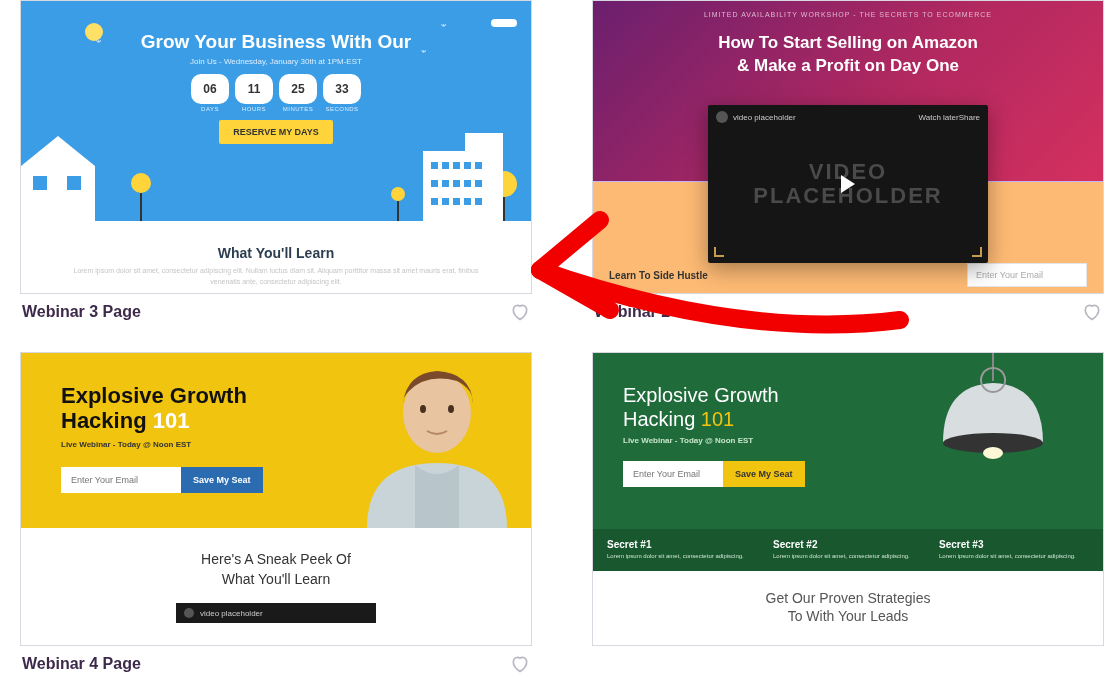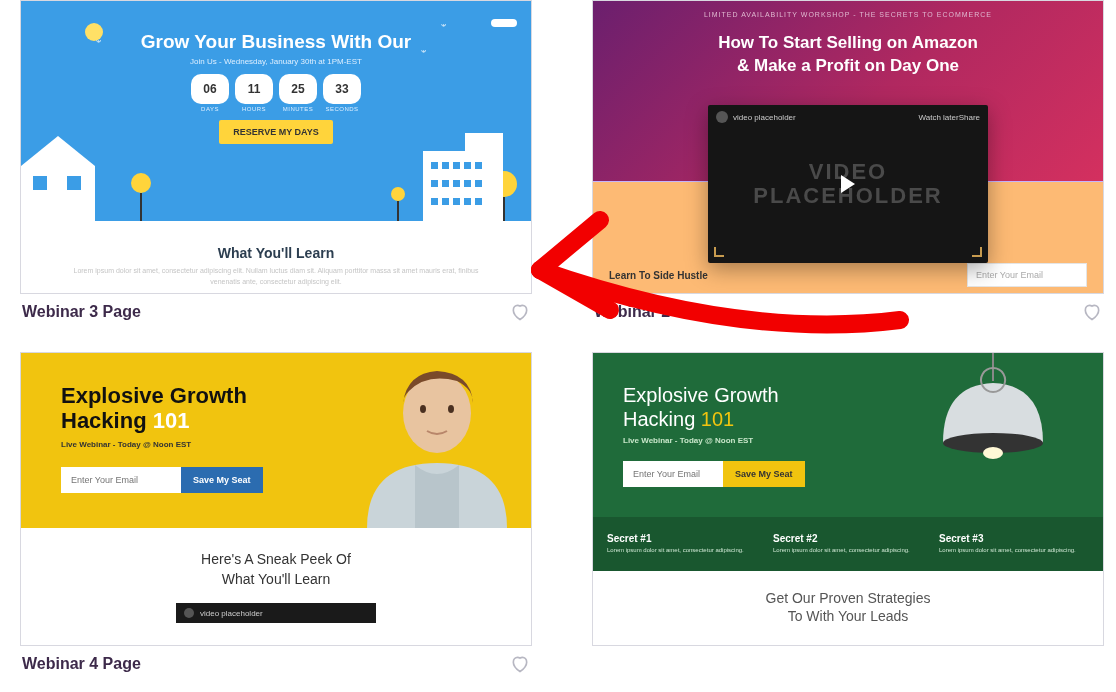--- a/index.html
+++ b/index.html
@@ -73,7 +73,7 @@
   .c4-form{display:flex;padding:16px 0 0 30px}
   .c4-input{background:#fff;border:none;font-size:9px;color:#999;padding:8px 10px;width:100px}
   .c4-savebtn{background:#f1c40f;color:#333;border:none;font-size:9px;font-weight:600;padding:8px 12px;cursor:pointer}
-  .c4-secrets{position:absolute;bottom:0;left:0;right:0;display:flex;background:rgba(0,0,0,.18);padding:16px 14px;gap:16px}
+  .c4-secrets{position:absolute;bottom:0;left:0;right:0;display:flex;background:rgba(0,0,0,.18);padding:10px 14px;gap:16px}
   .c4-secret{flex:1;color:#fff}
   .c4-secret .h{font-size:10px;font-weight:600;margin-bottom:3px}
   .c4-secret .t{font-size:6px;color:#cde6d2;line-height:1.3}

